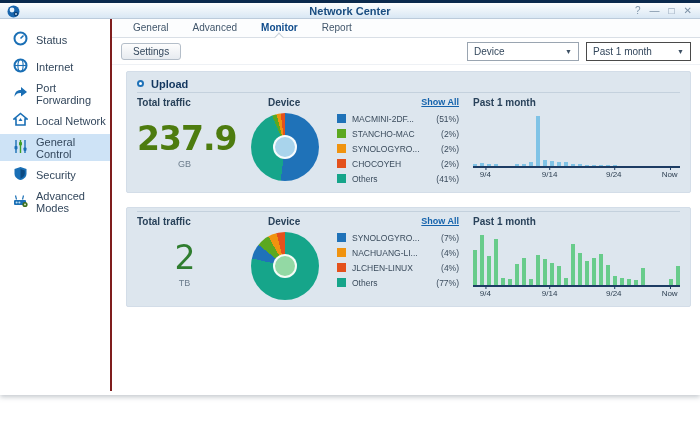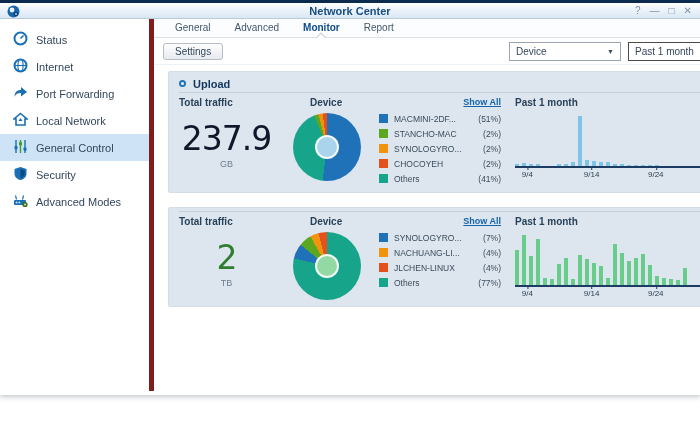--- a/index.html
+++ b/index.html
@@ -16,7 +16,7 @@
   .mainrow { display:flex; height:372px; }
 
   
-  .sidebar { width:154px; border-right:5px solid #7f1d1d; padding-top:7px; background:#fff; flex:none; }
+  .sidebar { width:112px; border-right:2px solid #7f1d1d; padding-top:7px; background:#fff; flex:none; }
   .side-item { height:27px; display:flex; align-items:center; gap:8px; padding-left:13px; font-size:11px; color:#33475c; cursor:pointer; }
   .side-item.selected { background:#cee3f6; }
   .side-item svg { flex:none; }

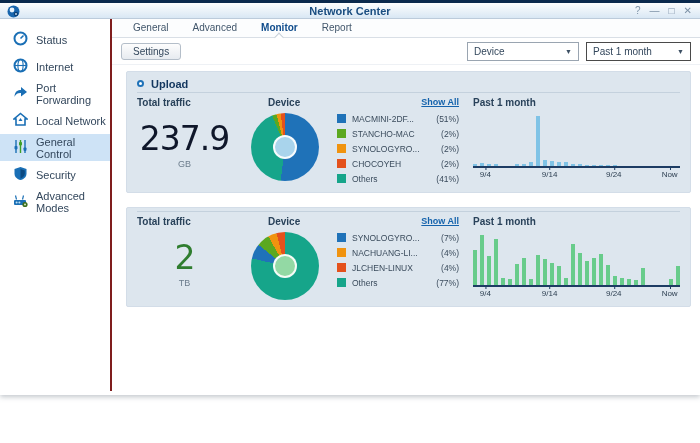--- a/index.html
+++ b/index.html
@@ -50,7 +50,7 @@
   .col-legend { width:122px; flex:none; margin-right:14px; }
   .col-chart { flex:1; }
   .big-num { text-align:center; font-size:33px; line-height:40px; margin-top:8px; font-family:"DejaVu Sans","Liberation Sans",sans-serif; letter-spacing:-1px; }
-  .big-num.blue { color:#0f172a; }
+  .big-num.blue { color:#4d7c0f;font-weight:bold; }
   .big-num.green { color:#2f7d2f; }
   .big-unit { text-align:center; font-size:9px; color:#6b7c8c; }
   .donut { width:68px; height:68px; border-radius:50%; margin:2px auto 0 auto; position:relative; }

